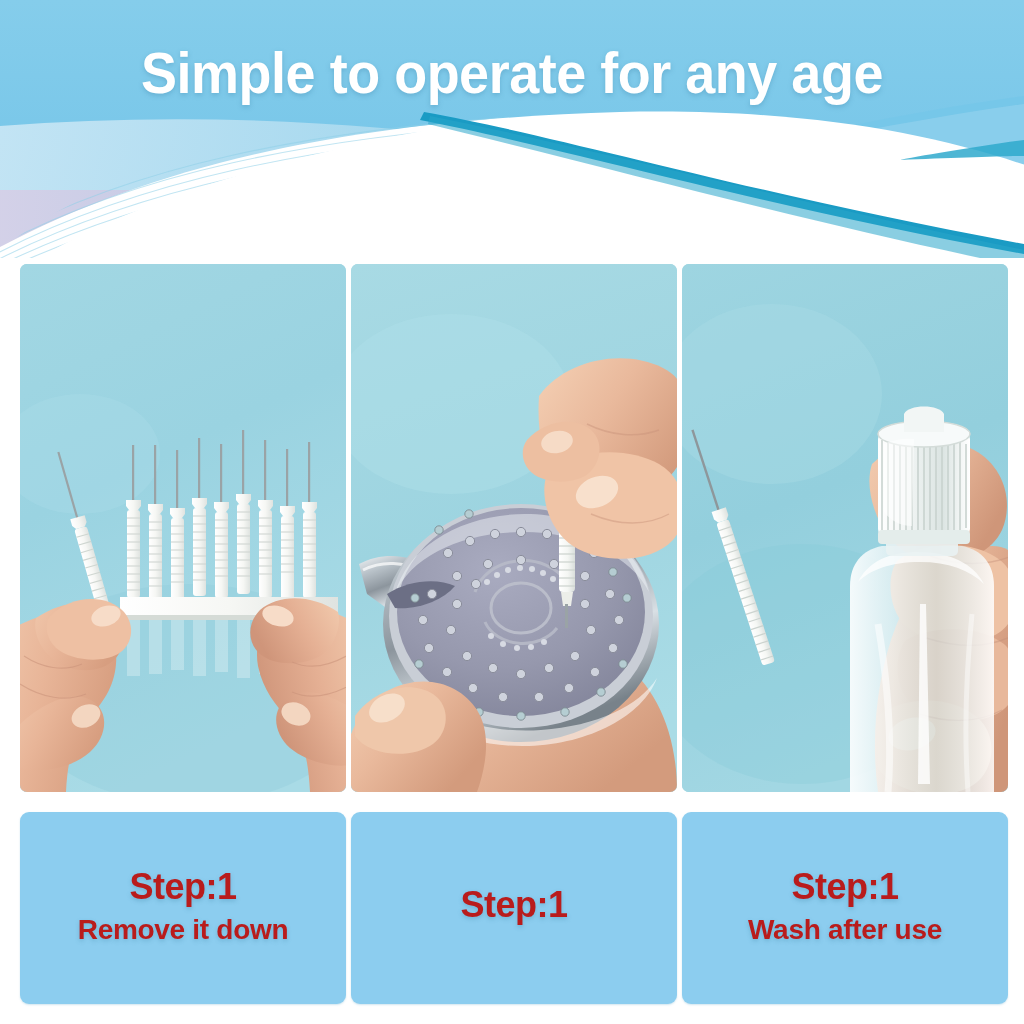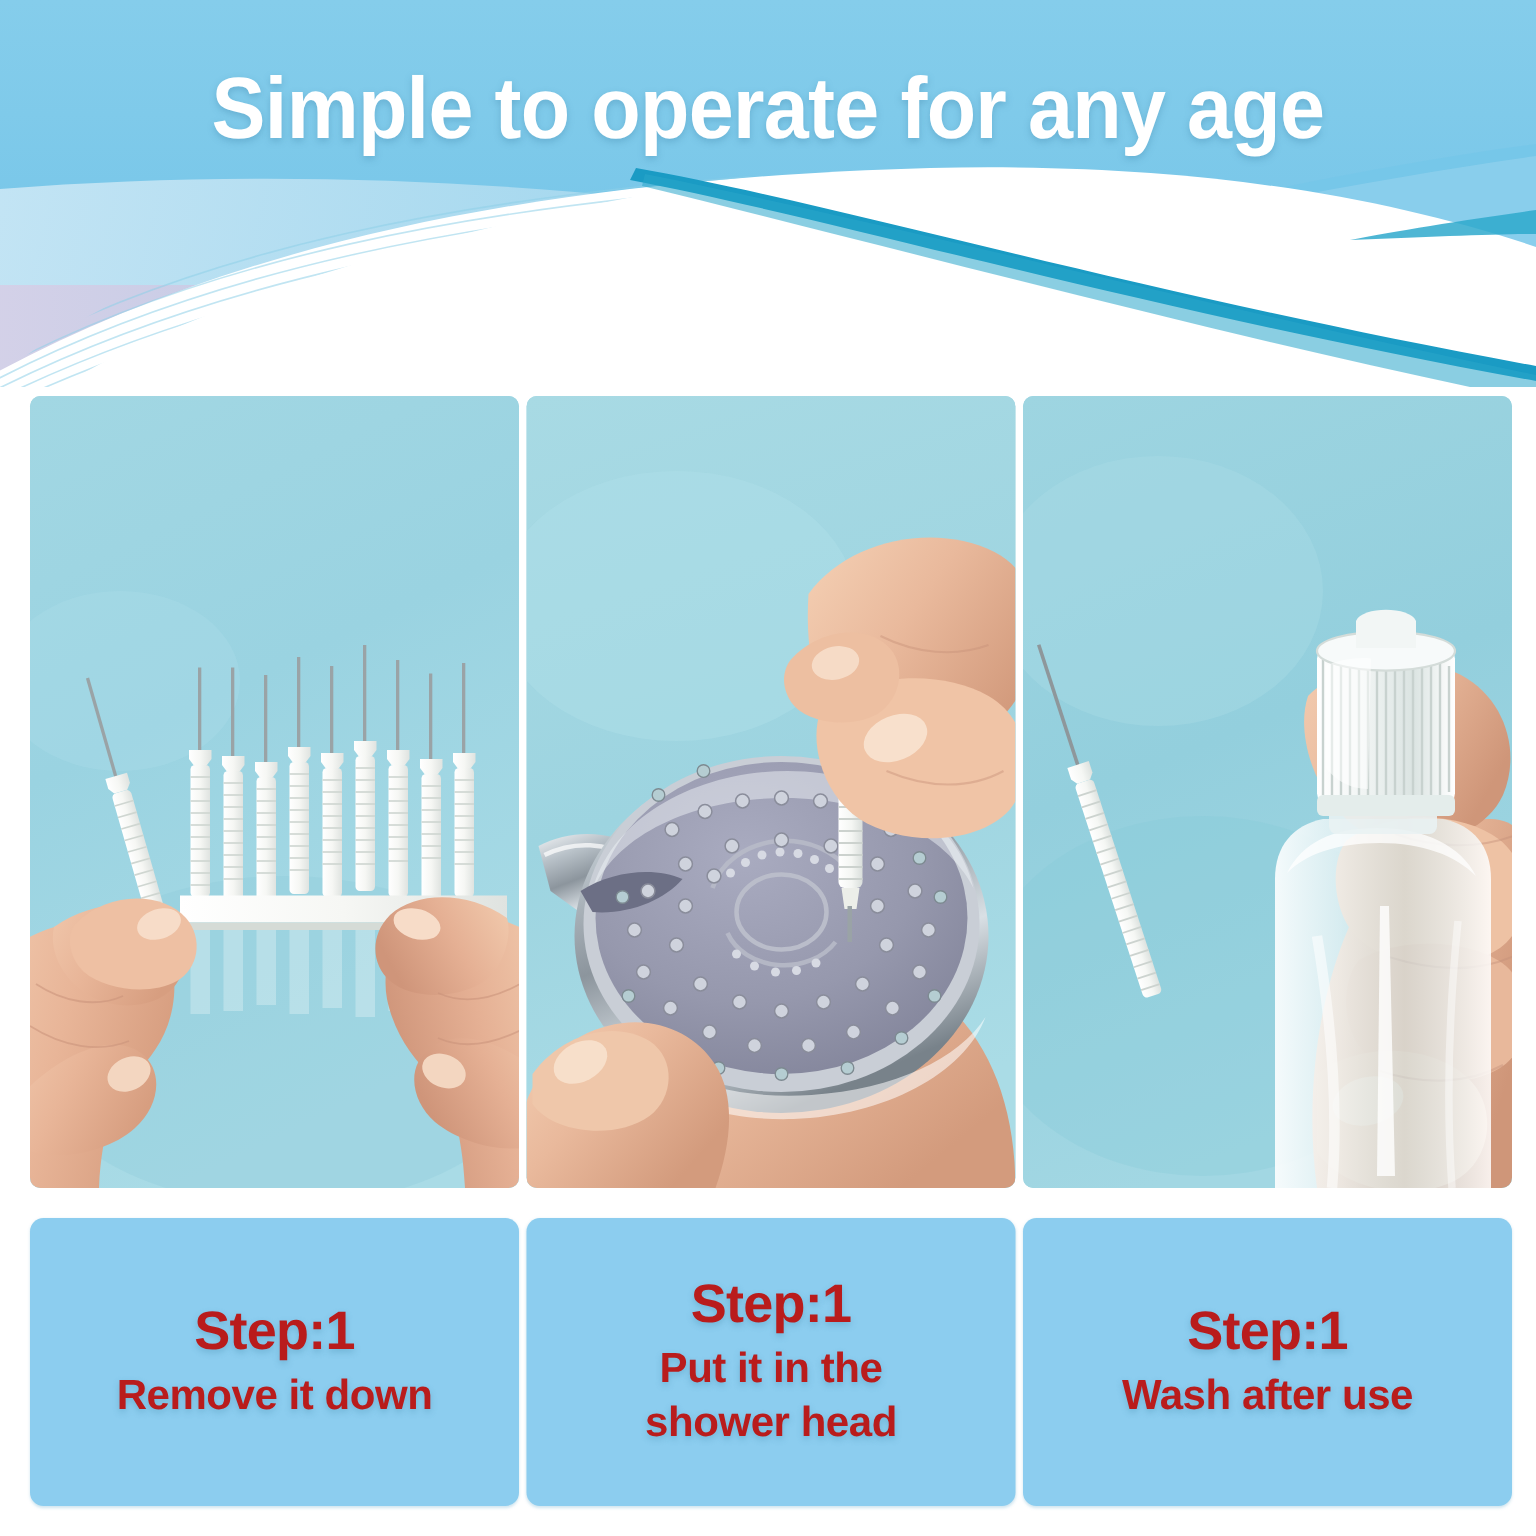--- a/index.html
+++ b/index.html
@@ -717,10 +717,6 @@
 
     <div class="cap c2">
       <div class="step">Step:1</div>
-      <div class="desc">
-        <span class="l">Put it in the</span>
-        <span class="l">shower head</span>
-      </div>
     </div>
 
     <div class="cap c3">

